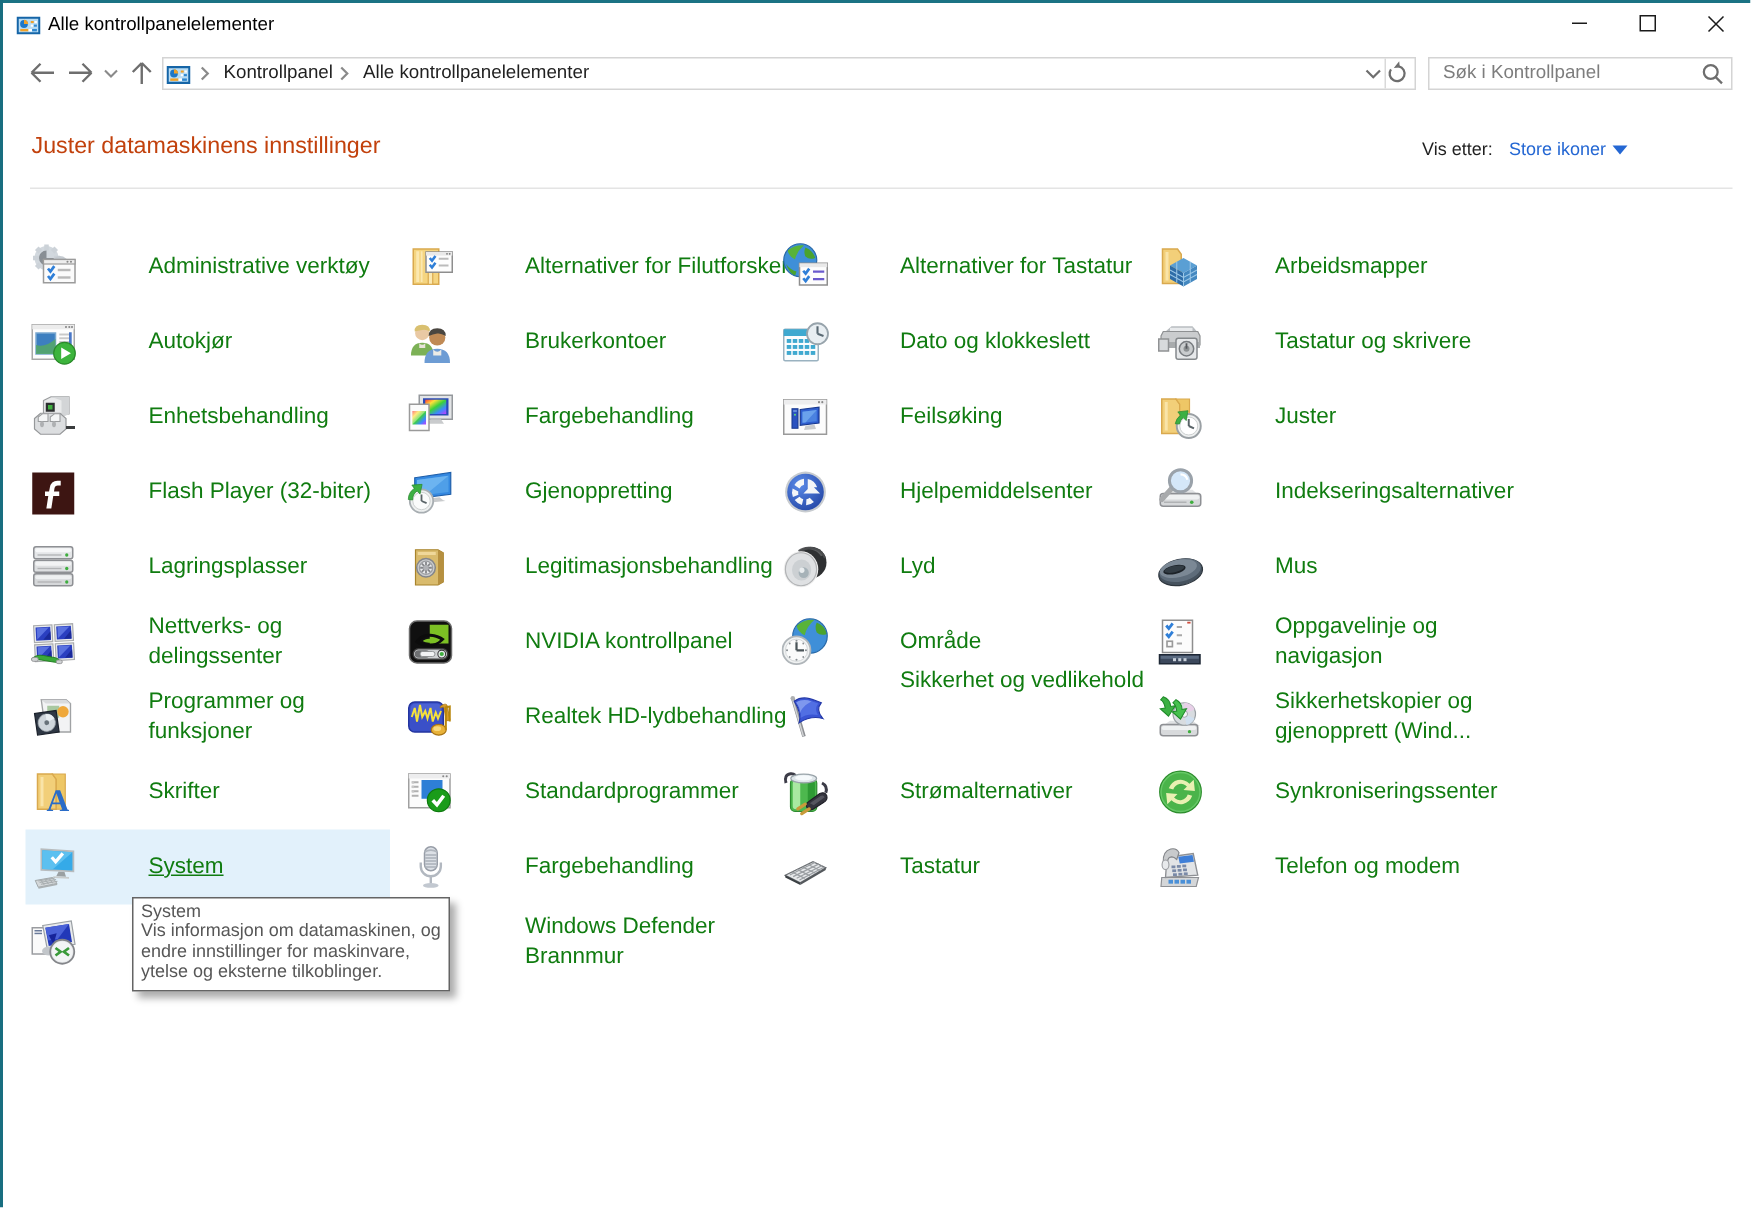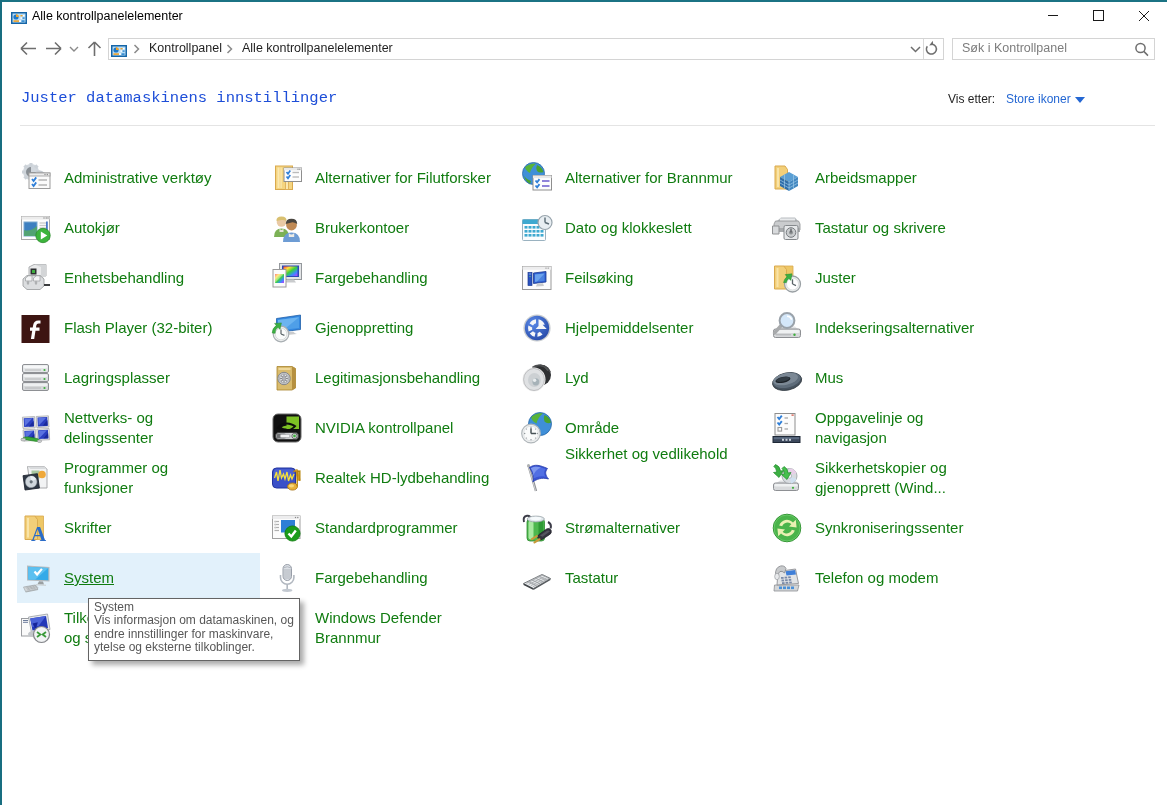--- a/index.html
+++ b/index.html
@@ -15,7 +15,7 @@
 #addr-split{left:923px;top:39px;width:1px;height:20px;background:#d9d9d9;}
 #search-box{left:952px;top:38px;width:203px;height:22px;border:1px solid #d4d4d4;box-sizing:border-box;background:#fff;}
 #search-ph{left:962px;top:41px;font-size:12.5px;color:#7d7d7d;}
-#heading{left:21px;top:89px;font-size:15.5px;color:#1d4ed8;font-family:Liberation Mono, monospace;}
+#heading{left:21px;top:89px;font-size:15.5px;color:#c2410c;}
 #visetter{left:948px;top:92px;font-size:12px;color:#1f1f1f;}
 #storeikoner{left:1006px;top:92px;font-size:12px;color:#2467d3;}
 #sep{left:20px;top:125px;width:1135px;height:1px;background:#e4e4e4;}

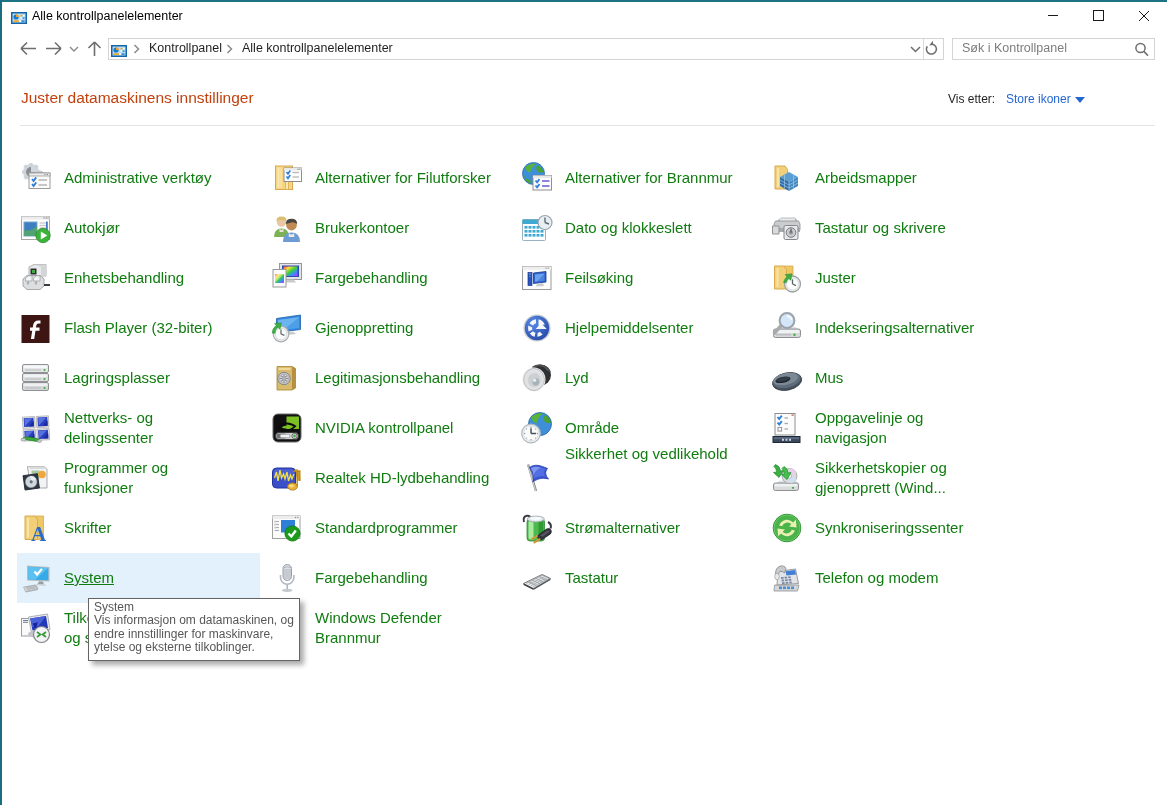--- a/index.html
+++ b/index.html
@@ -19,7 +19,7 @@
 #visetter{left:948px;top:92px;font-size:12px;color:#1f1f1f;}
 #storeikoner{left:1006px;top:92px;font-size:12px;color:#2467d3;}
 #sep{left:20px;top:125px;width:1135px;height:1px;background:#e4e4e4;}
-.lbl{font-size:15px;color:#107c10;line-height:20px;white-space:nowrap;}
+.lbl{font-size:15px;color:#107c10;line-height:20px;white-space:nowrap;margin-left:35px;}
 #hl{left:17px;top:553px;width:243px;height:50px;background:#e2f1fb;}
 #tip{left:88px;top:598px;width:212px;height:63px;background:#fff;border:1px solid #646464;
  box-shadow:4px 4px 5px rgba(0,0,0,0.33);font-size:12px;line-height:13.4px;color:#575757;

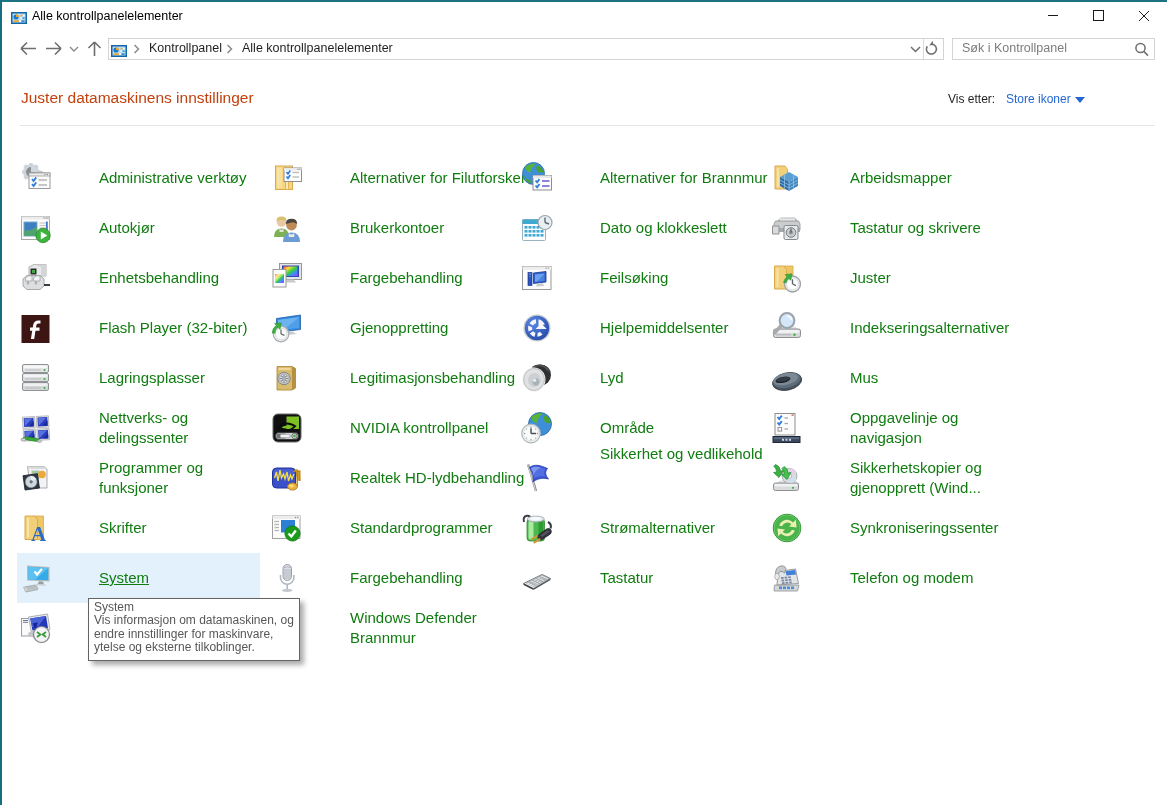--- a/index.html
+++ b/index.html
@@ -155,7 +155,7 @@
 <line x1="21" y1="24" x2="28.5" y2="24" stroke="#6a5acd" stroke-width="1.5"></line>
 </g>
   </svg>
-<div class="abs lbl" style="left:565px;top:168px;">Alternativer for Brannmur</div>
+<div class="abs lbl" style="left:565px;top:168px;">Alternativer for Tastatur</div>
 <svg class="abs" style="left:771px;top:162px" width="32" height="32" viewBox="0 0 32 32">
     <g>
 <path d="M4 4 H14 L16.5 7.5 V27 H4 Z" fill="#f2cf79" stroke="#d9a94e" stroke-width="1"></path>

